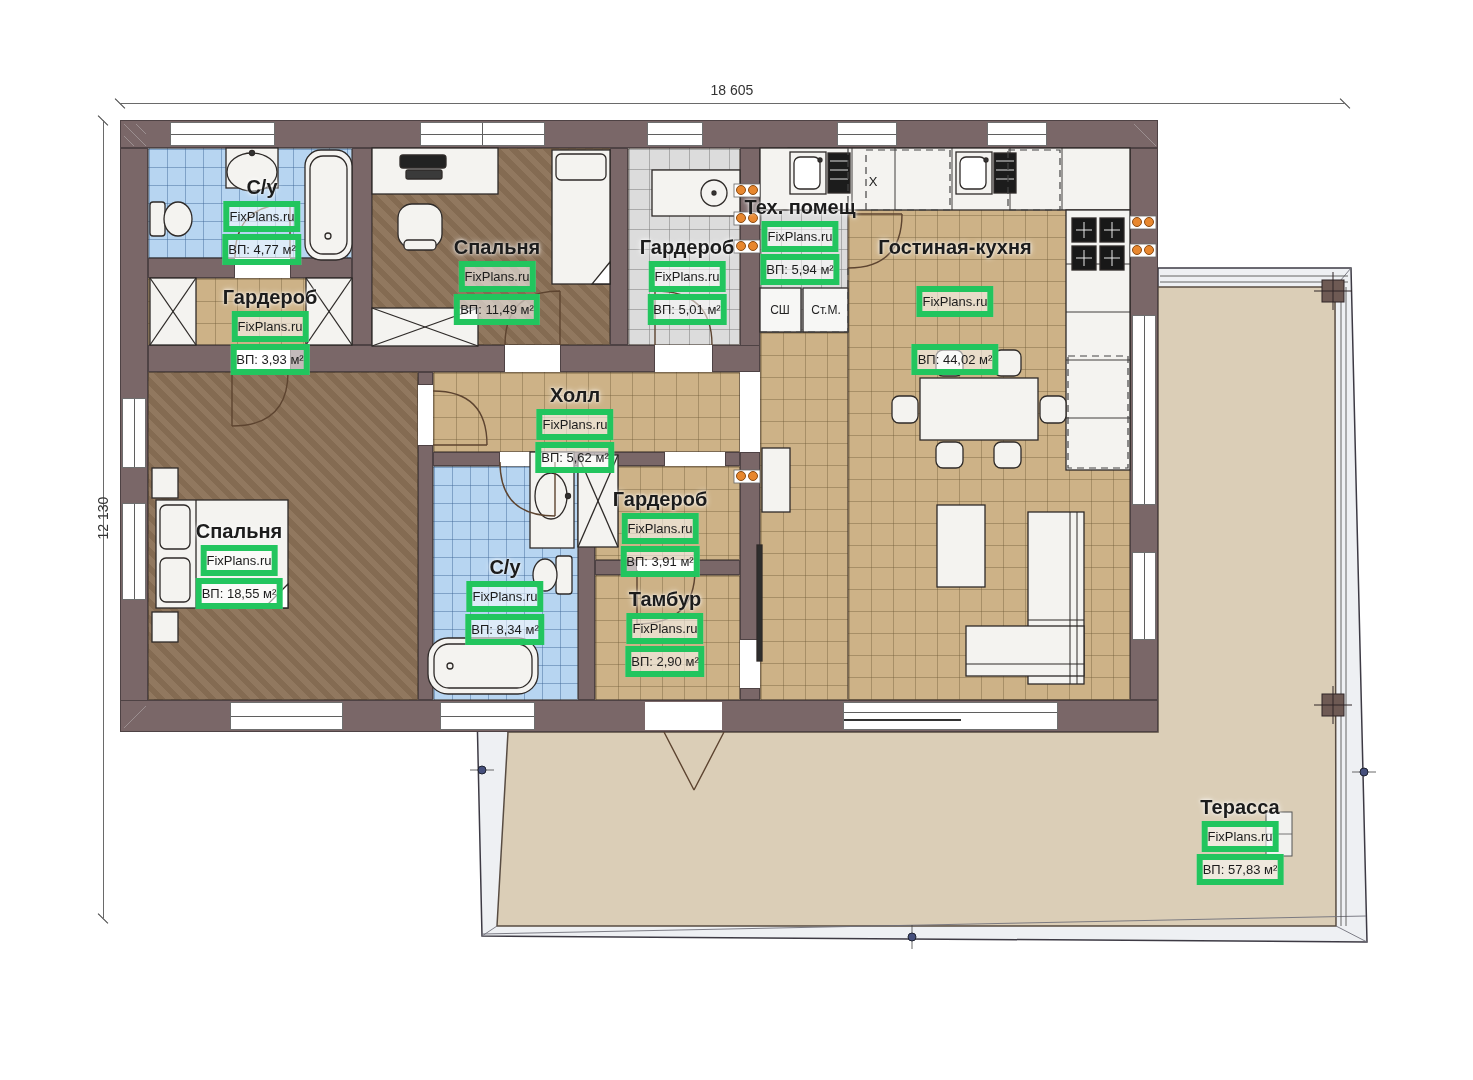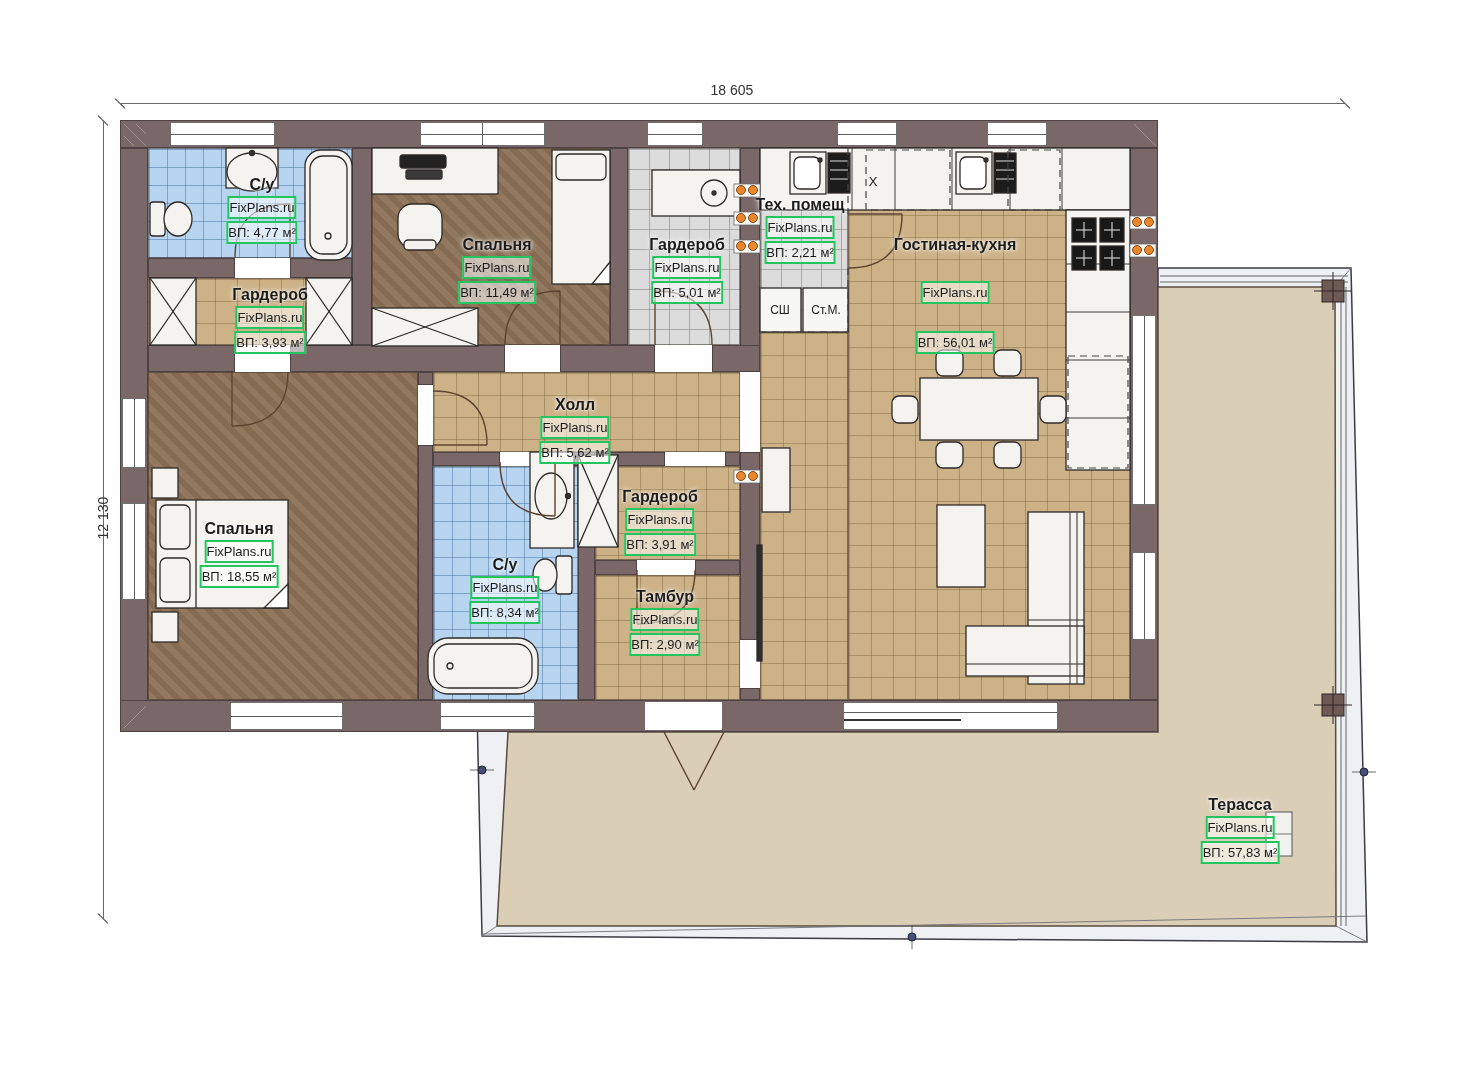--- a/index.html
+++ b/index.html
@@ -37,7 +37,7 @@
   
   .room-label{position:absolute;transform:translateX(-50%);display:flex;flex-direction:column;
       align-items:center;gap:2px;color:#1c1c1c;z-index:40;}
-  .room-label .rname{font-weight:bold;font-size:16px;white-space:nowrap;
+  .room-label .rname{font-weight:bold;font-size:20px;white-space:nowrap;
       text-shadow:0 0 3px rgba(255,255,255,.95),0 0 6px rgba(255,255,255,.8);}
   .room-label .box{border:2px solid #22c55e;background:rgba(255,255,255,.55);
       padding:1px 0;font-size:13px;white-space:nowrap;line-height:17px;}

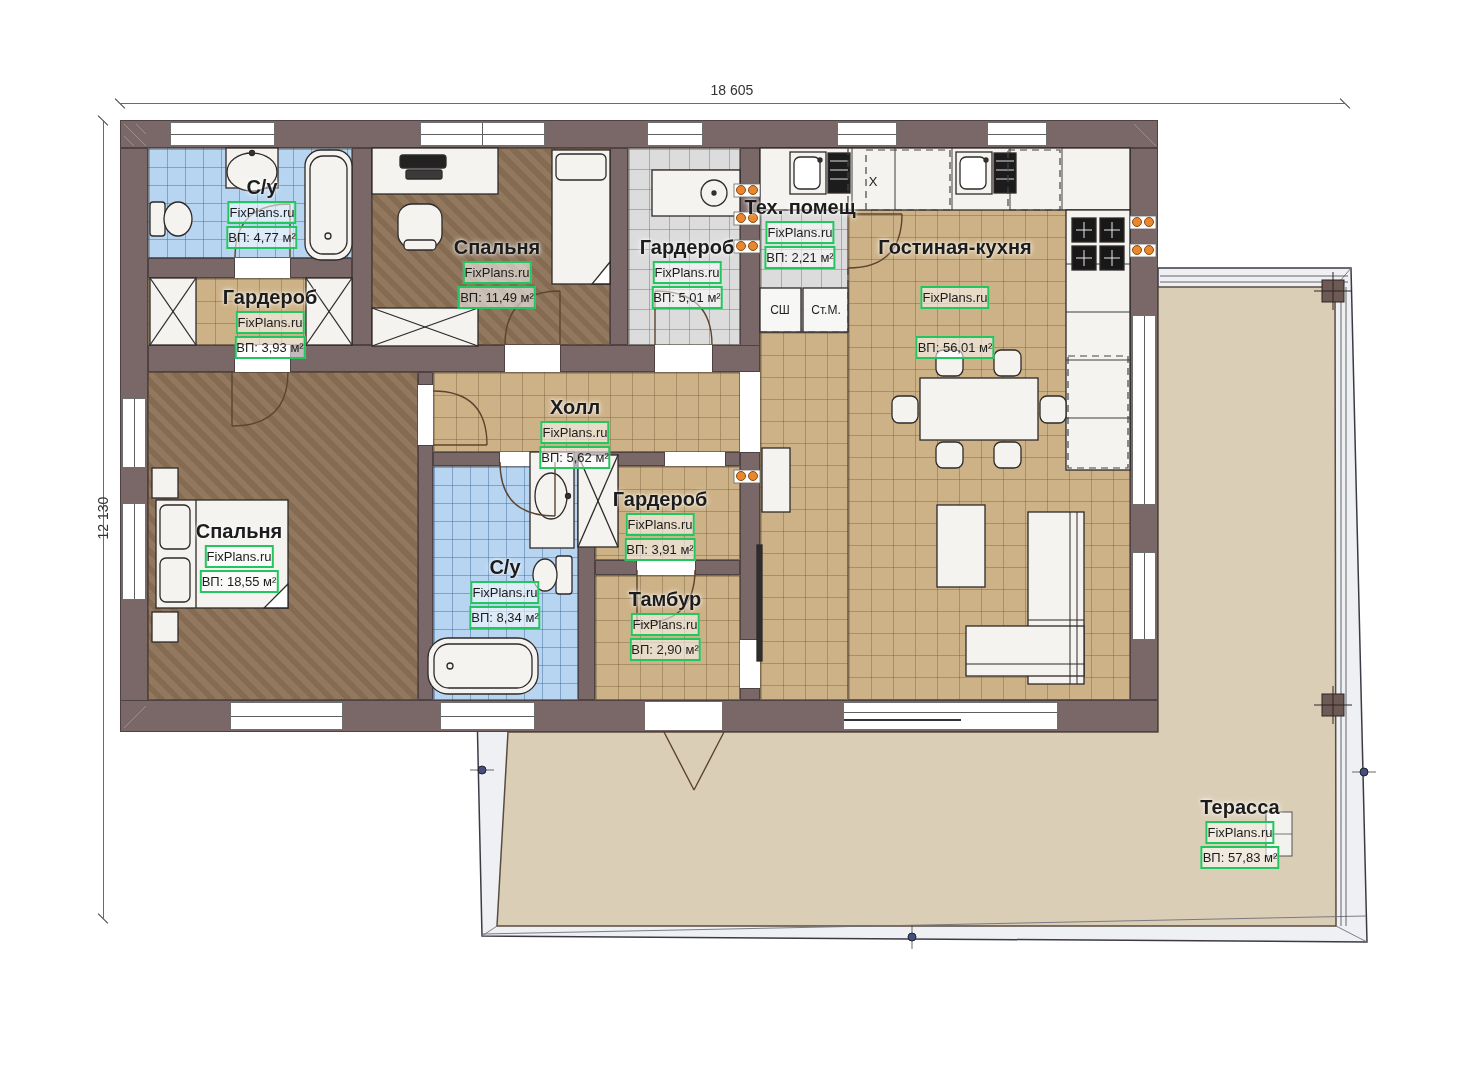--- a/index.html
+++ b/index.html
@@ -39,7 +39,7 @@
       align-items:center;gap:2px;color:#1c1c1c;z-index:40;}
   .room-label .rname{font-weight:bold;font-size:20px;white-space:nowrap;
       text-shadow:0 0 3px rgba(255,255,255,.95),0 0 6px rgba(255,255,255,.8);}
-  .room-label .box{border:2px solid #22c55e;background:rgba(255,255,255,.55);
+  .room-label .box{border:6px solid #22c55e;background:rgba(255,255,255,.55);
       padding:1px 0;font-size:13px;white-space:nowrap;line-height:17px;}
   
   .dim-line-h{position:absolute;border-top:1px solid #6a6a6a;}

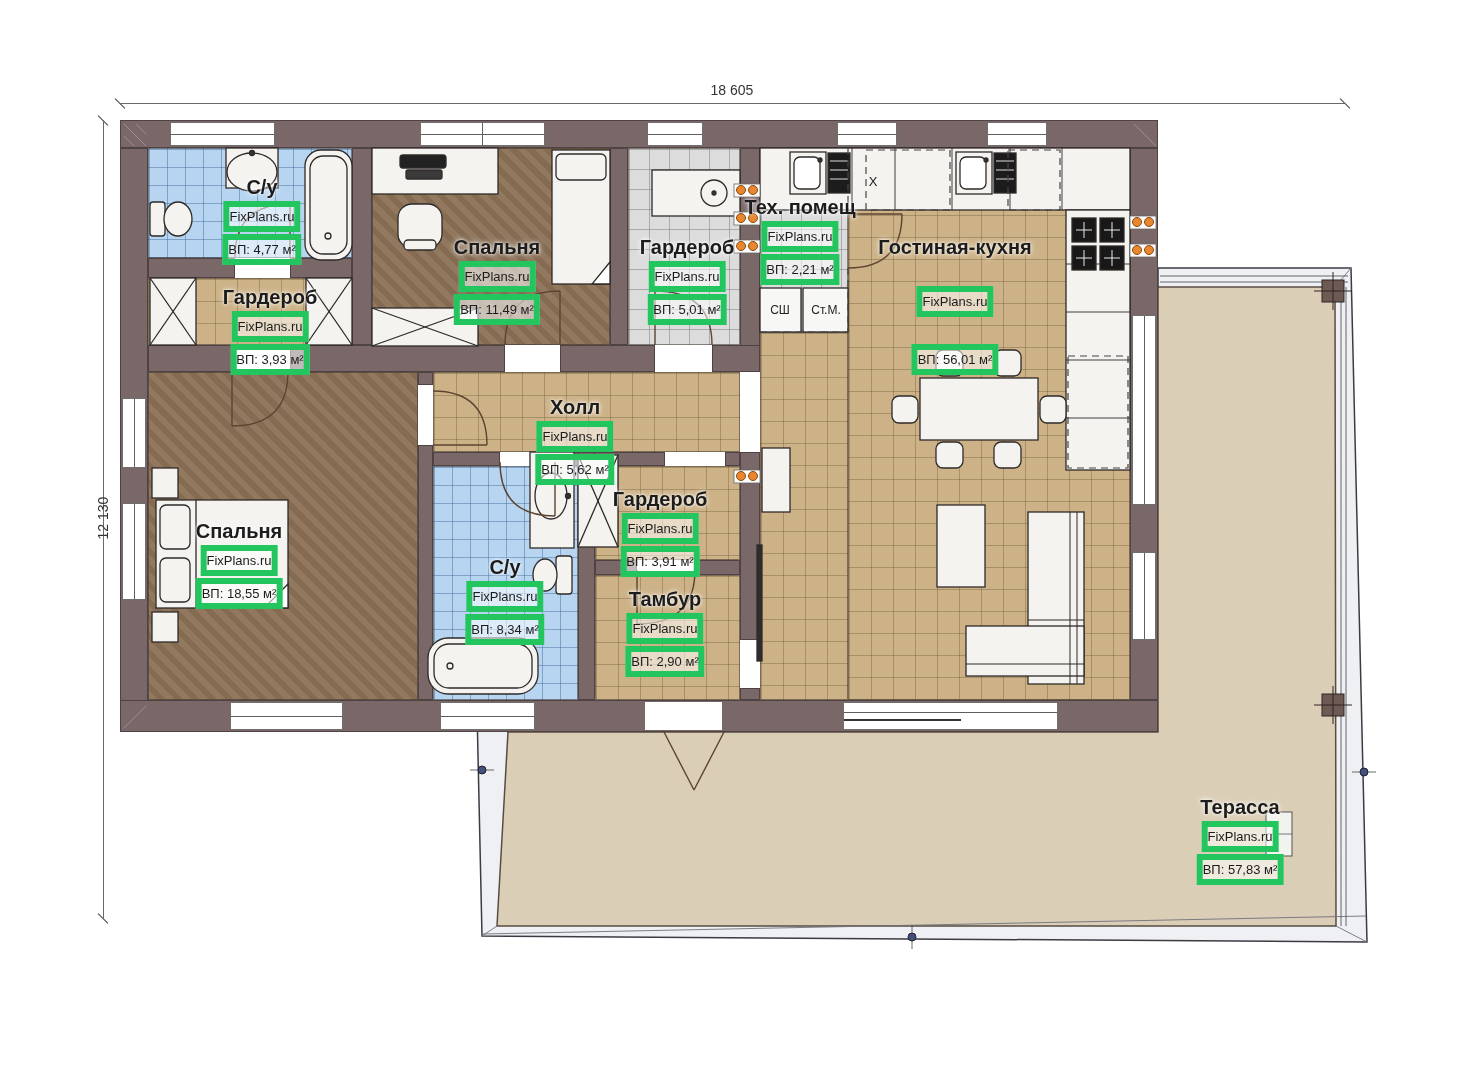--- a/index.html
+++ b/index.html
@@ -379,7 +379,7 @@
   <div class="room-label" style="left:800px;top:196px;">
     <div class="rname">Тех. помещ</div>
     <div class="box">FixPlans.ru</div>
-    <div class="box">ВП: 2,21 м²</div>
+    <div class="box">ВП: 5,94 м²</div>
   </div>
   <div class="room-label" style="left:955px;top:236px;gap:27px;">
     <div class="rname">Гостиная-кухня</div>

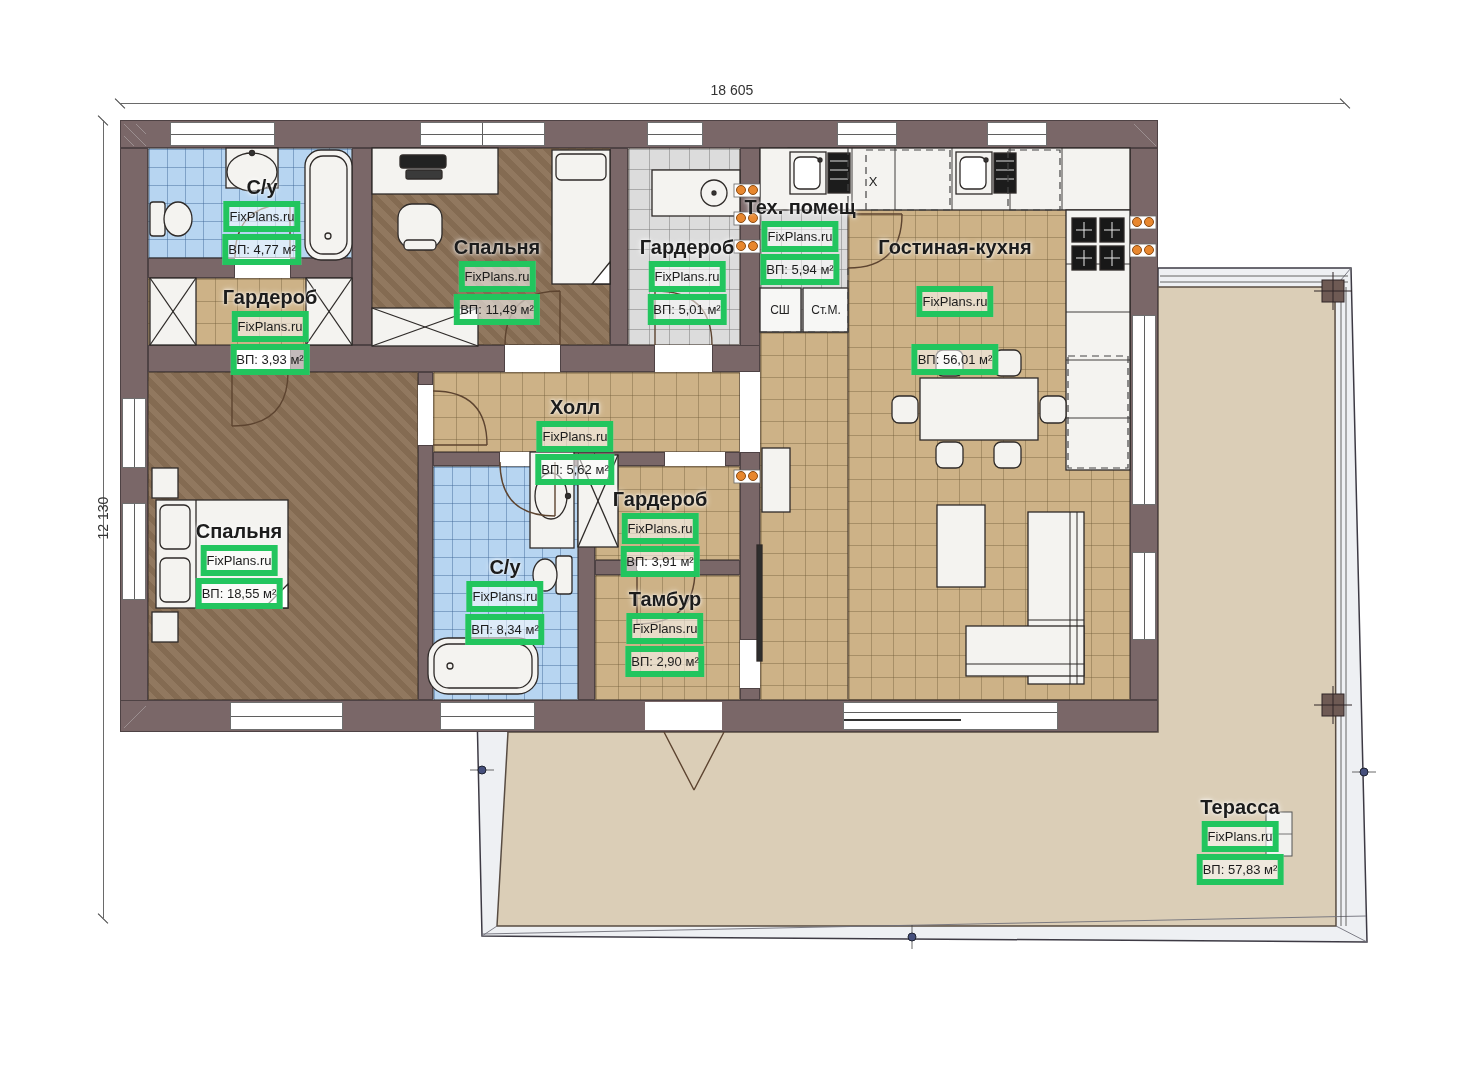--- a/index.html
+++ b/index.html
@@ -384,7 +384,7 @@
   <div class="room-label" style="left:955px;top:236px;gap:27px;">
     <div class="rname">Гостиная-кухня</div>
     <div class="box">FixPlans.ru</div>
-    <div class="box">ВП: 56,01 м²</div>
+    <div class="box">ВП: 44,02 м²</div>
   </div>
   <div class="room-label" style="left:575px;top:396px;">
     <div class="rname">Холл</div>

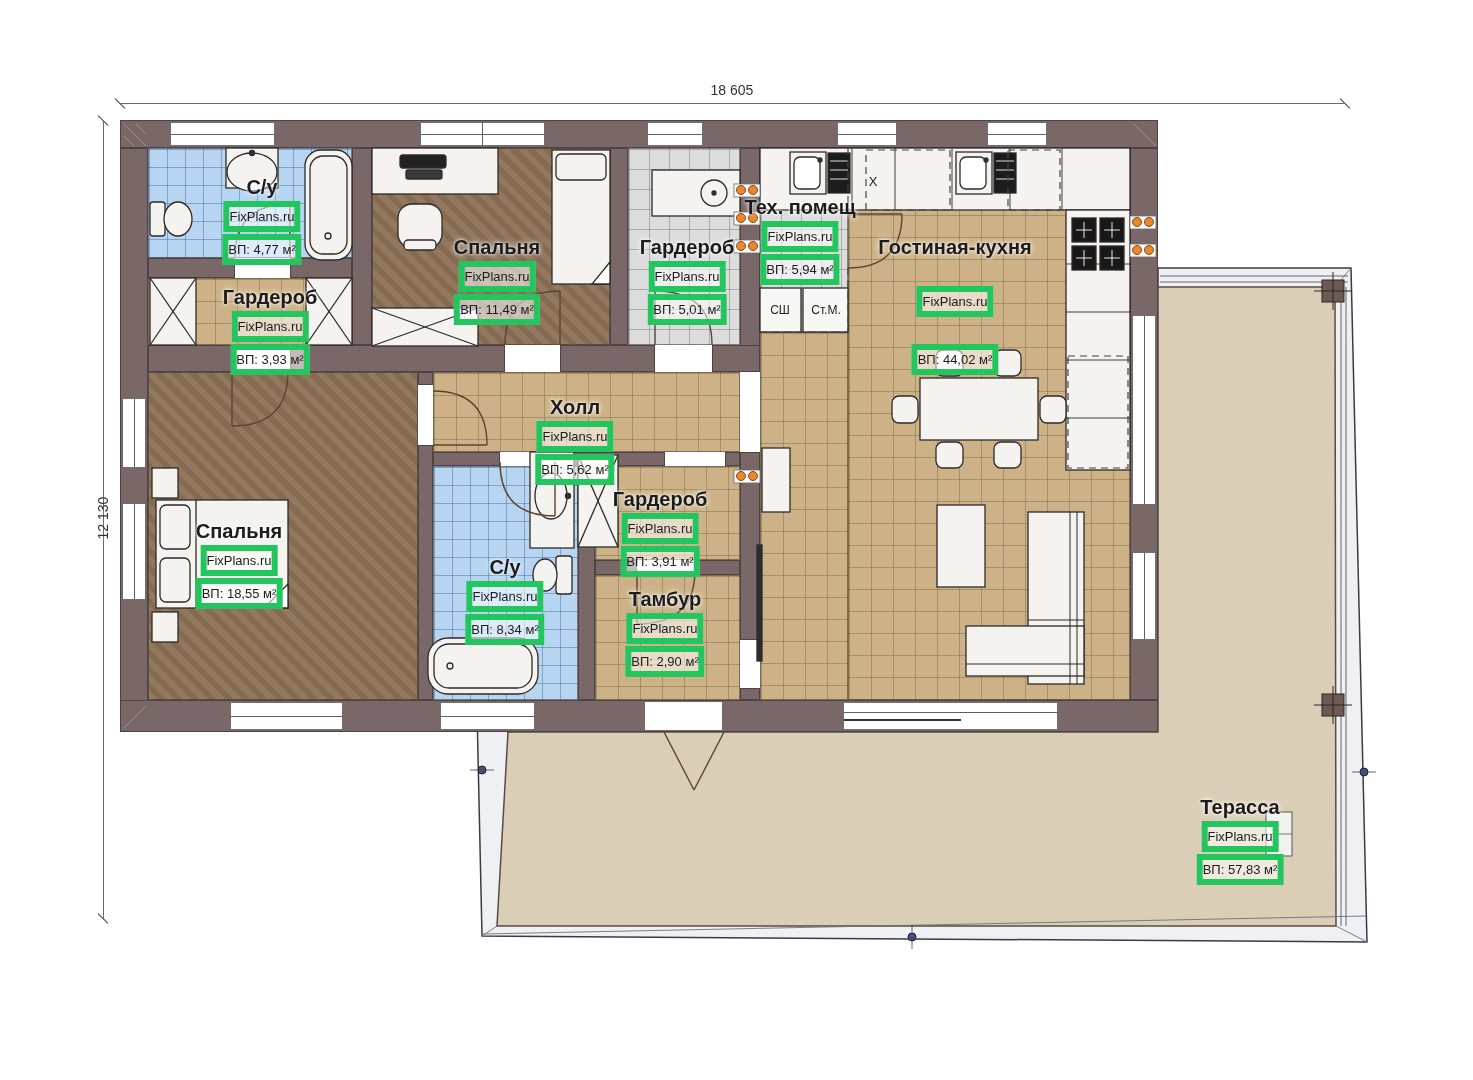--- a/index.html
+++ b/index.html
@@ -386,7 +386,7 @@
     <div class="box">FixPlans.ru</div>
     <div class="box">ВП: 44,02 м²</div>
   </div>
-  <div class="room-label" style="left:575px;top:396px;">
+  <div class="room-label" style="left:575px;top:384px;">
     <div class="rname">Холл</div>
     <div class="box">FixPlans.ru</div>
     <div class="box">ВП: 5,62 м²</div>

